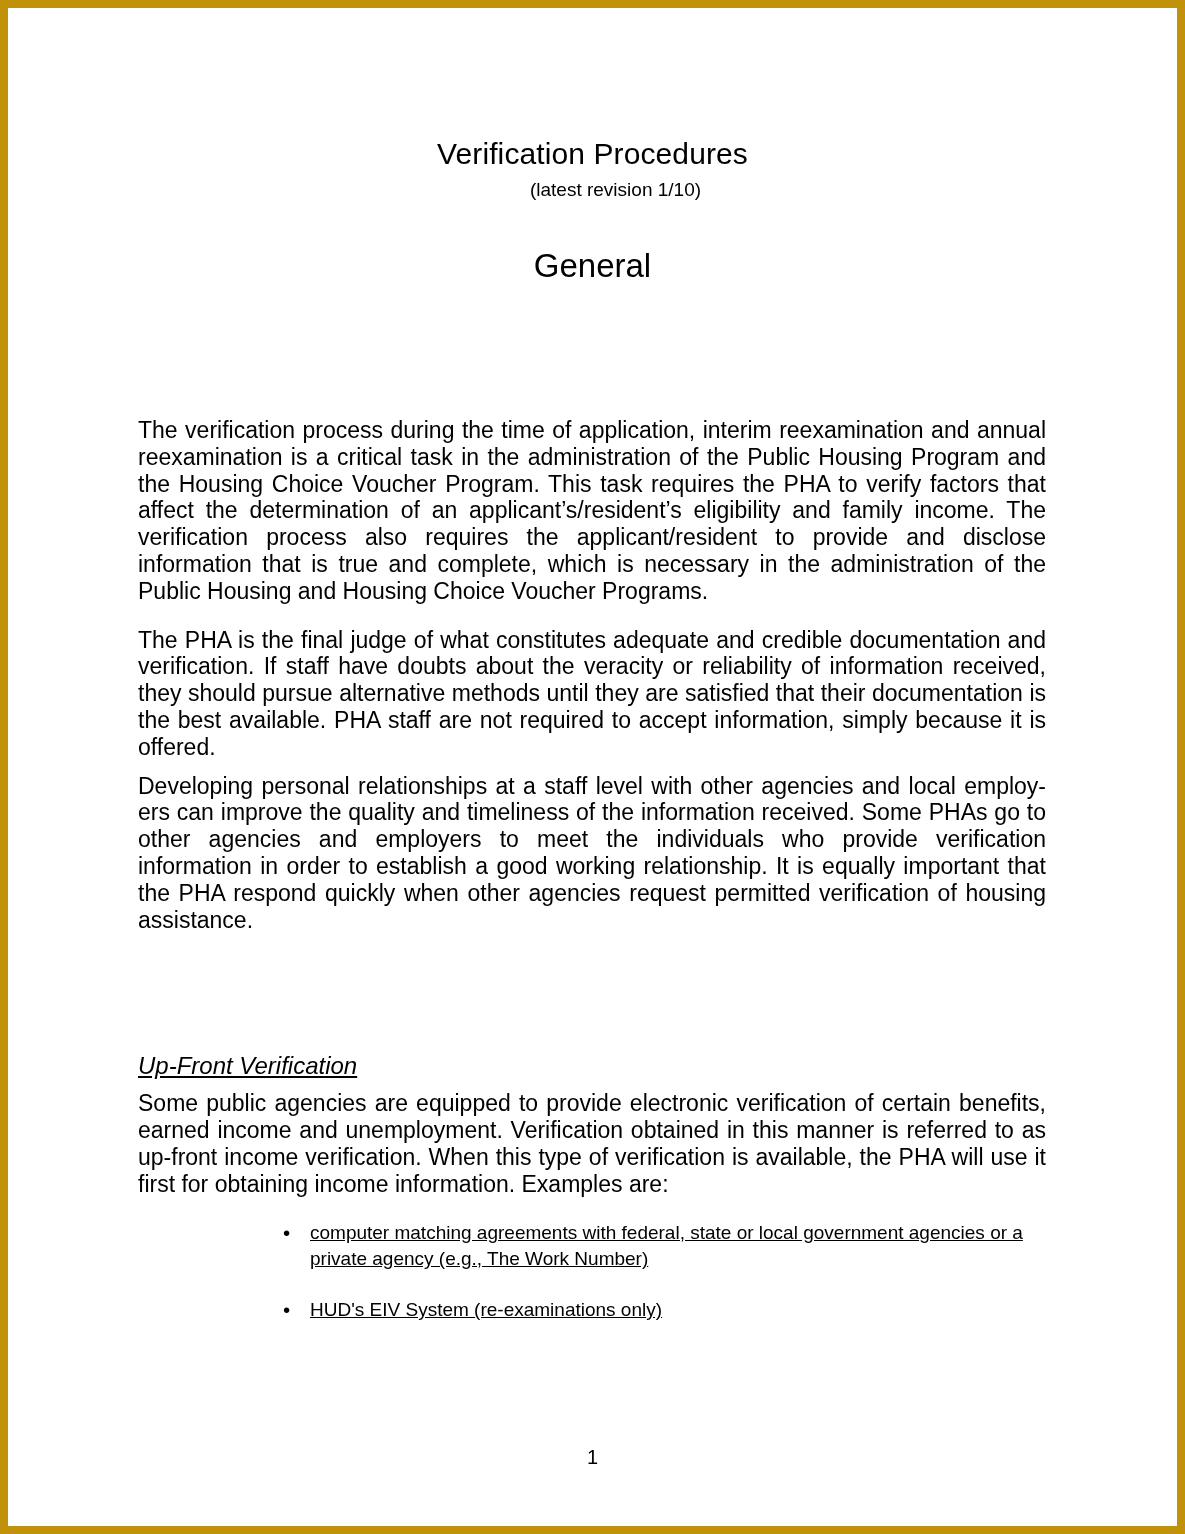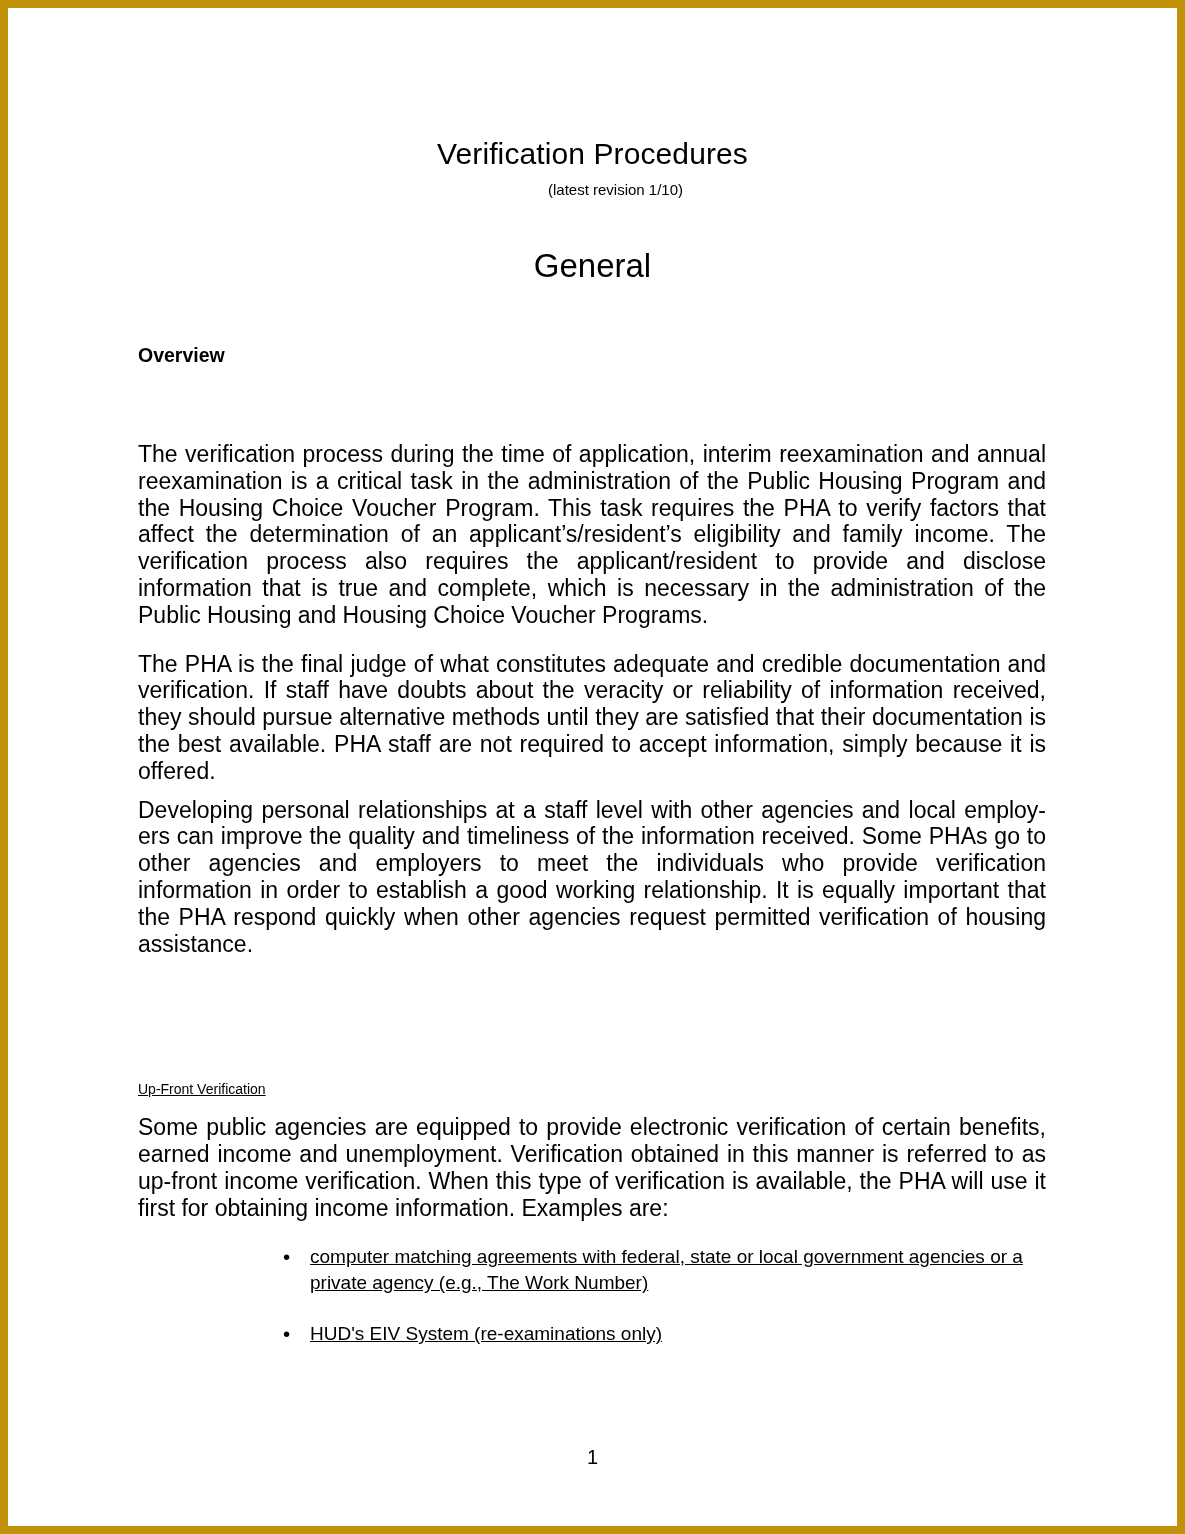--- a/index.html
+++ b/index.html
@@ -44,7 +44,7 @@
     letter-spacing: 0.1px;
   }
   .doc-revision {
-    font-size: 15px;
+    font-size: 19px;
     line-height: 26px;
     margin-top: 3px;
     padding-left: 46px;

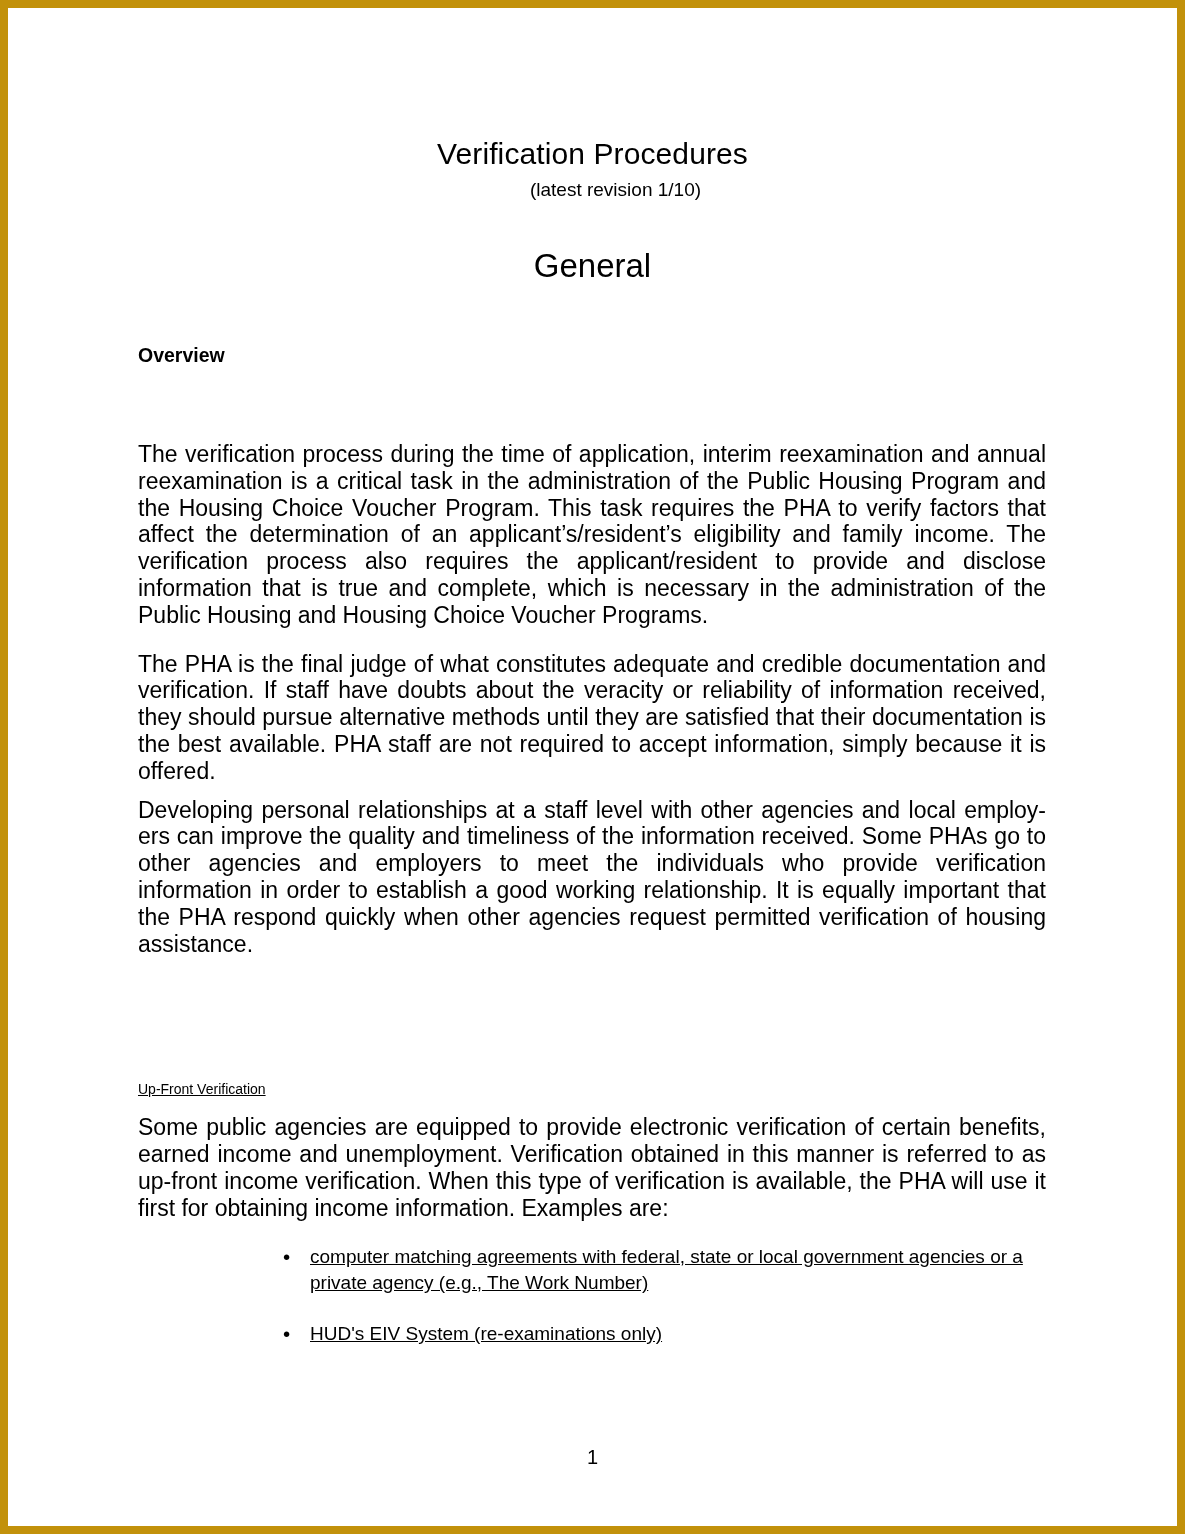--- a/index.html
+++ b/index.html
@@ -145,7 +145,6 @@
 
       <div class="gap-lg"></div>
 
-      <div class="bold-heading">Overview</div>
 
       <div class="gap-xl"></div>
 

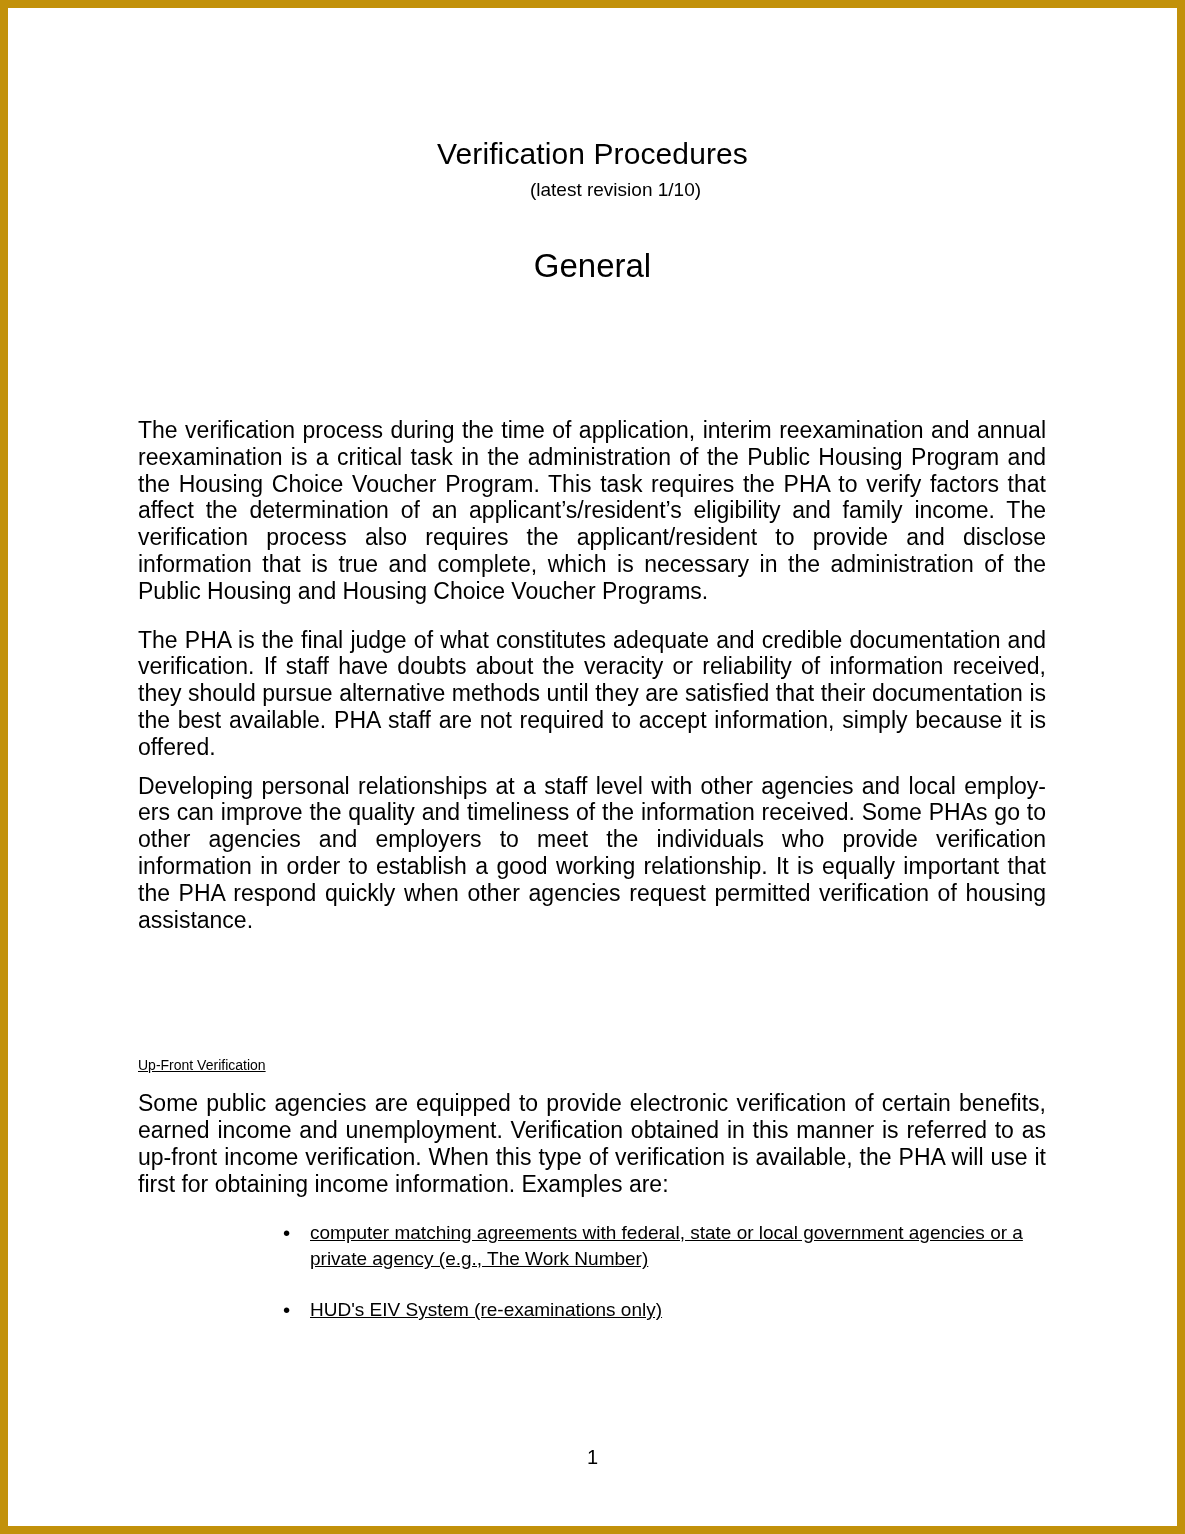--- a/index.html
+++ b/index.html
@@ -72,7 +72,8 @@
   }
 
   .sub-heading {
-    font-size: 14px;
+    font-size: 24px;
+    font-style: italic;
     text-decoration: underline;
     line-height: 25px;
     display: inline-block;

